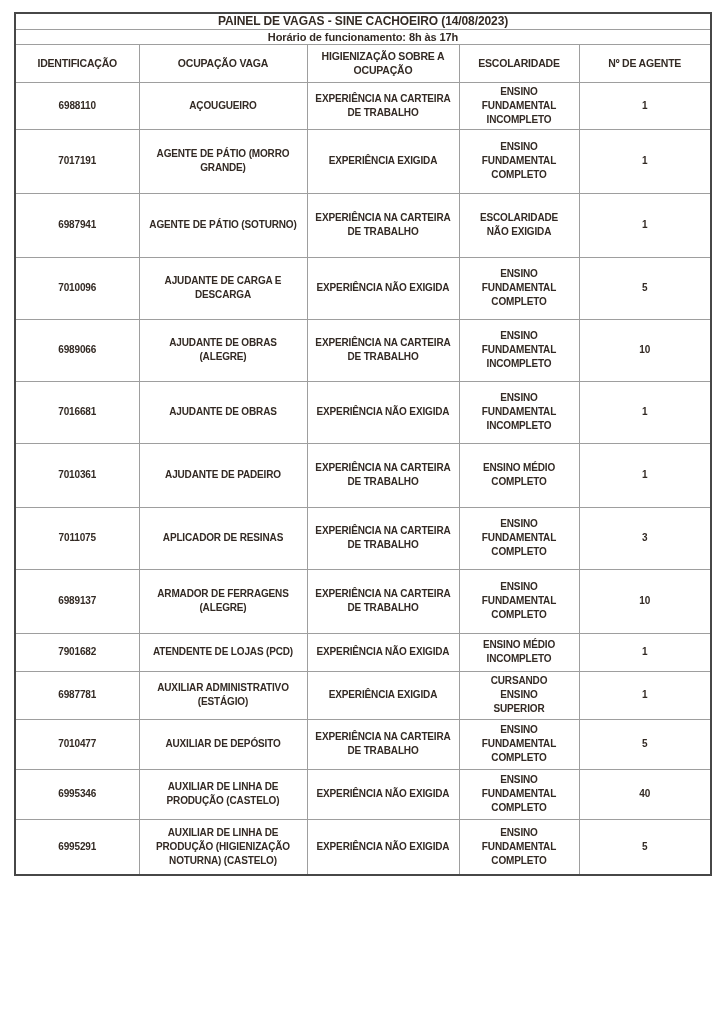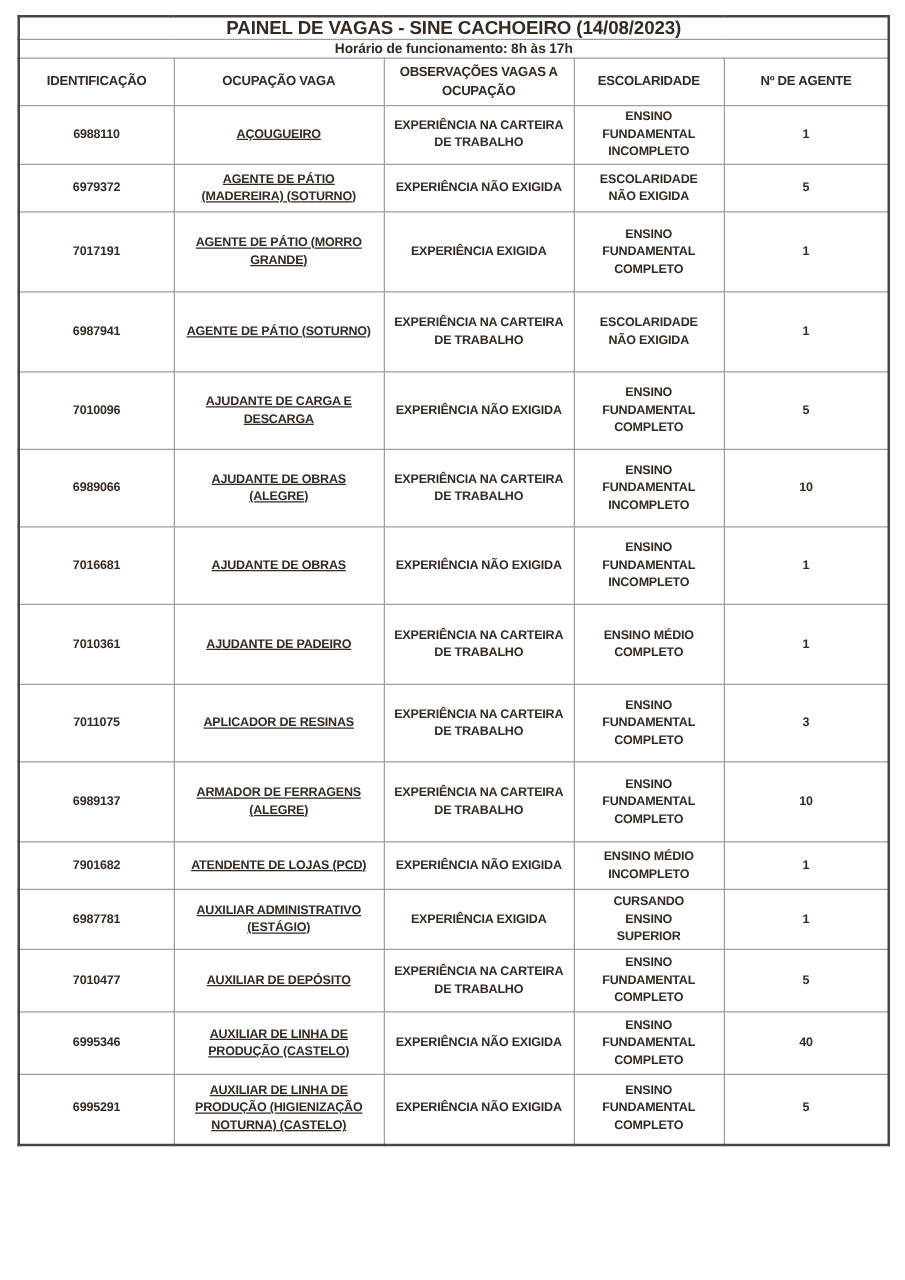--- a/index.html
+++ b/index.html
@@ -29,7 +29,7 @@
     overflow: hidden;
   }
   .title-cell {
-    font-size: 15px;
+    font-size: 12px;
     height: 16px;
     padding: 0 2px;
     letter-spacing: -0.1px;

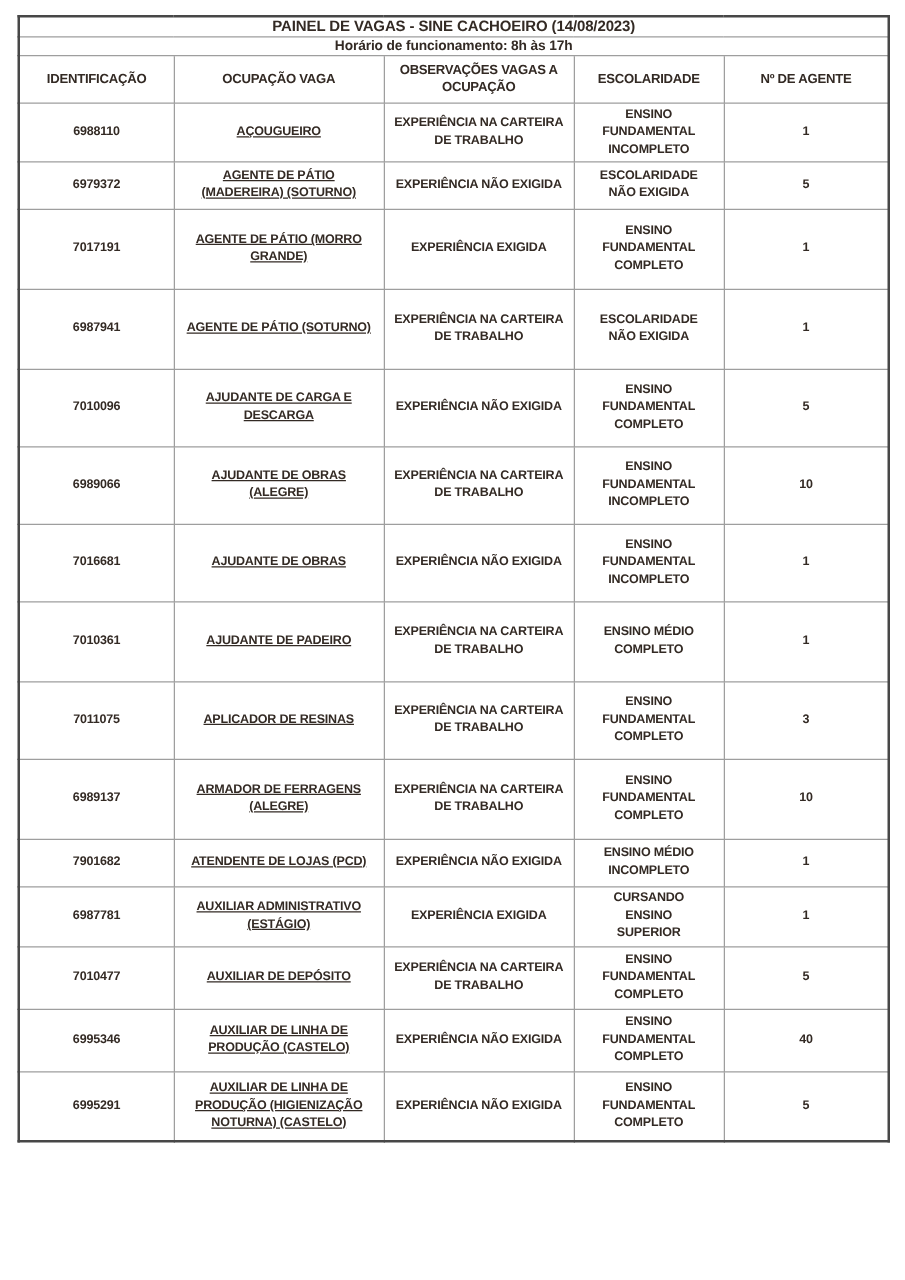--- a/index.html
+++ b/index.html
@@ -80,7 +80,7 @@
       <tr>
         <th class="col-header">IDENTIFICAÇÃO</th>
         <th class="col-header">OCUPAÇÃO VAGA</th>
-        <th class="col-header">OBSERVAÇÕES VAGAS A OCUPAÇÃO</th>
+        <th class="col-header">HIGIENIZAÇÃO SOBRE A OCUPAÇÃO</th>
         <th class="col-header">ESCOLARIDADE</th>
         <th class="col-header">Nº DE AGENTE</th>
       </tr>

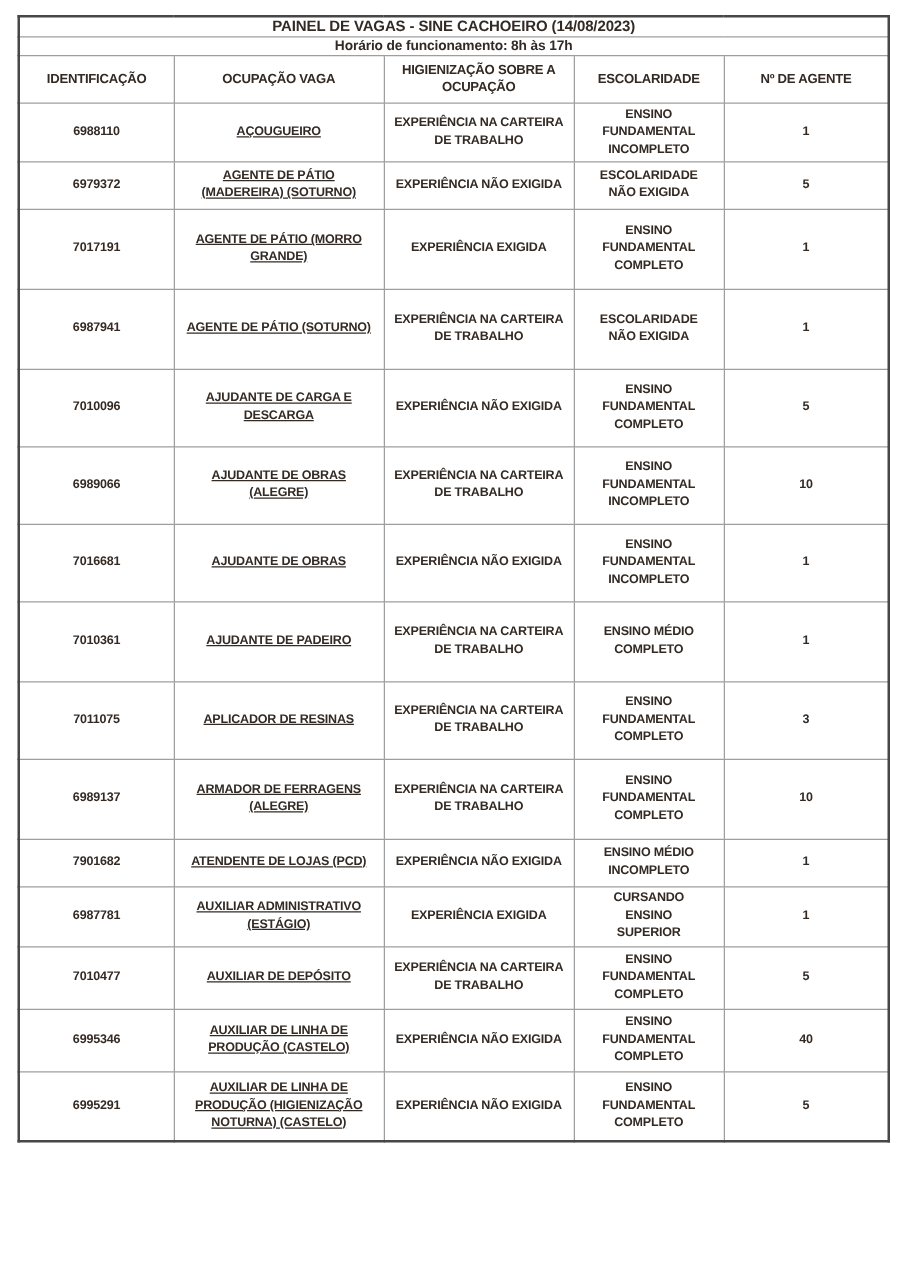--- a/index.html
+++ b/index.html
@@ -54,7 +54,7 @@
     letter-spacing: -0.15px;
     padding: 2px 6px;
   }
-  td.occ { padding: 2px 8px; text-decoration: underline; }
+  td.occ { padding: 2px 8px; }
   td.obs { padding: 2px 3px; }
   td.edu { padding: 2px 14px; }
 </style>

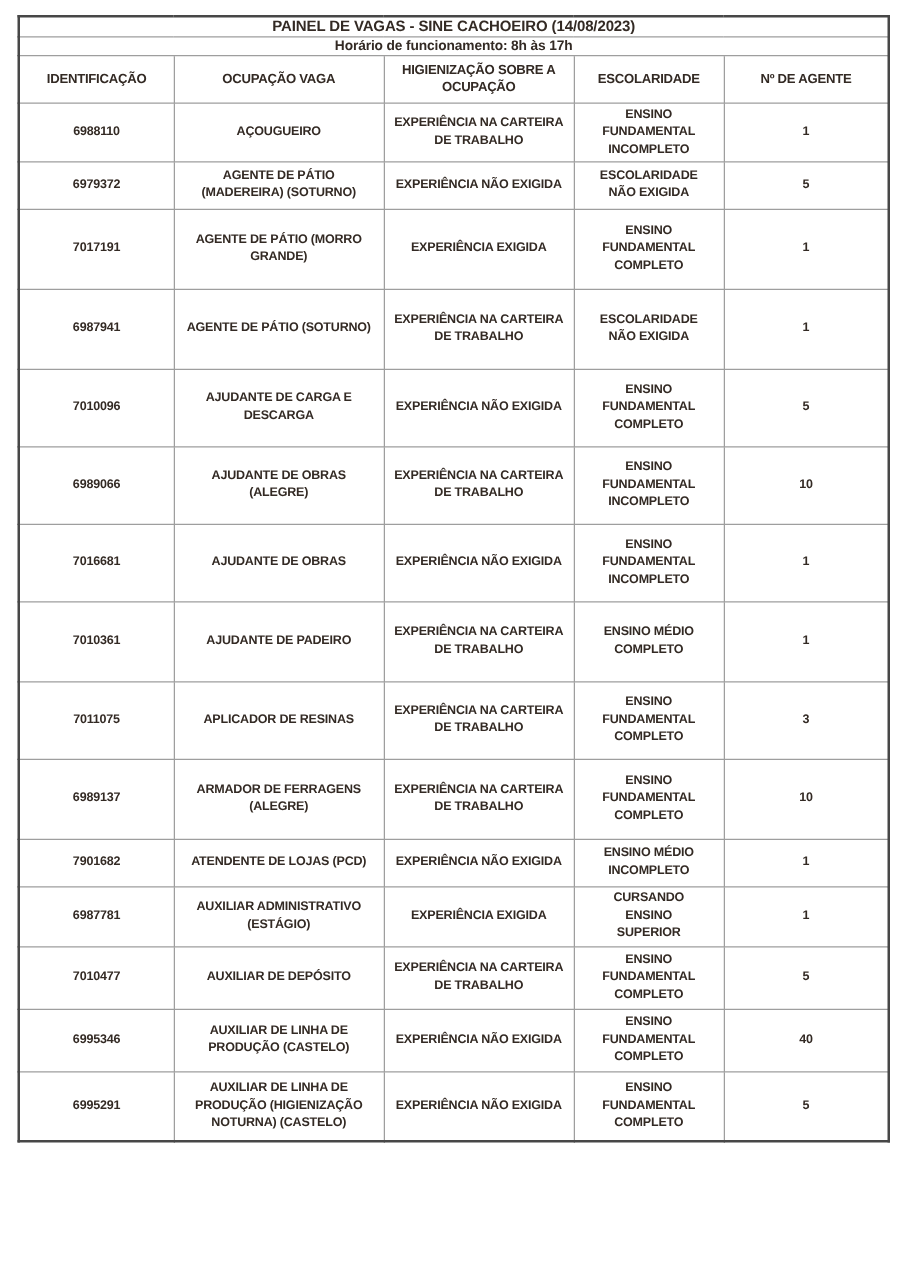--- a/index.html
+++ b/index.html
@@ -91,13 +91,6 @@
         <td class="body obs">EXPERIÊNCIA NA CARTEIRA DE TRABALHO</td>
         <td class="body edu">ENSINO FUNDAMENTAL INCOMPLETO</td>
         <td class="body num">1</td>
-      </tr>
-      <tr style="height:38px">
-        <td class="body">6979372</td>
-        <td class="body occ">AGENTE DE PÁTIO (MADEREIRA) (SOTURNO)</td>
-        <td class="body obs">EXPERIÊNCIA NÃO EXIGIDA</td>
-        <td class="body edu">ESCOLARIDADE NÃO EXIGIDA</td>
-        <td class="body num">5</td>
       </tr>
       <tr style="height:64px">
         <td class="body">7017191</td>

